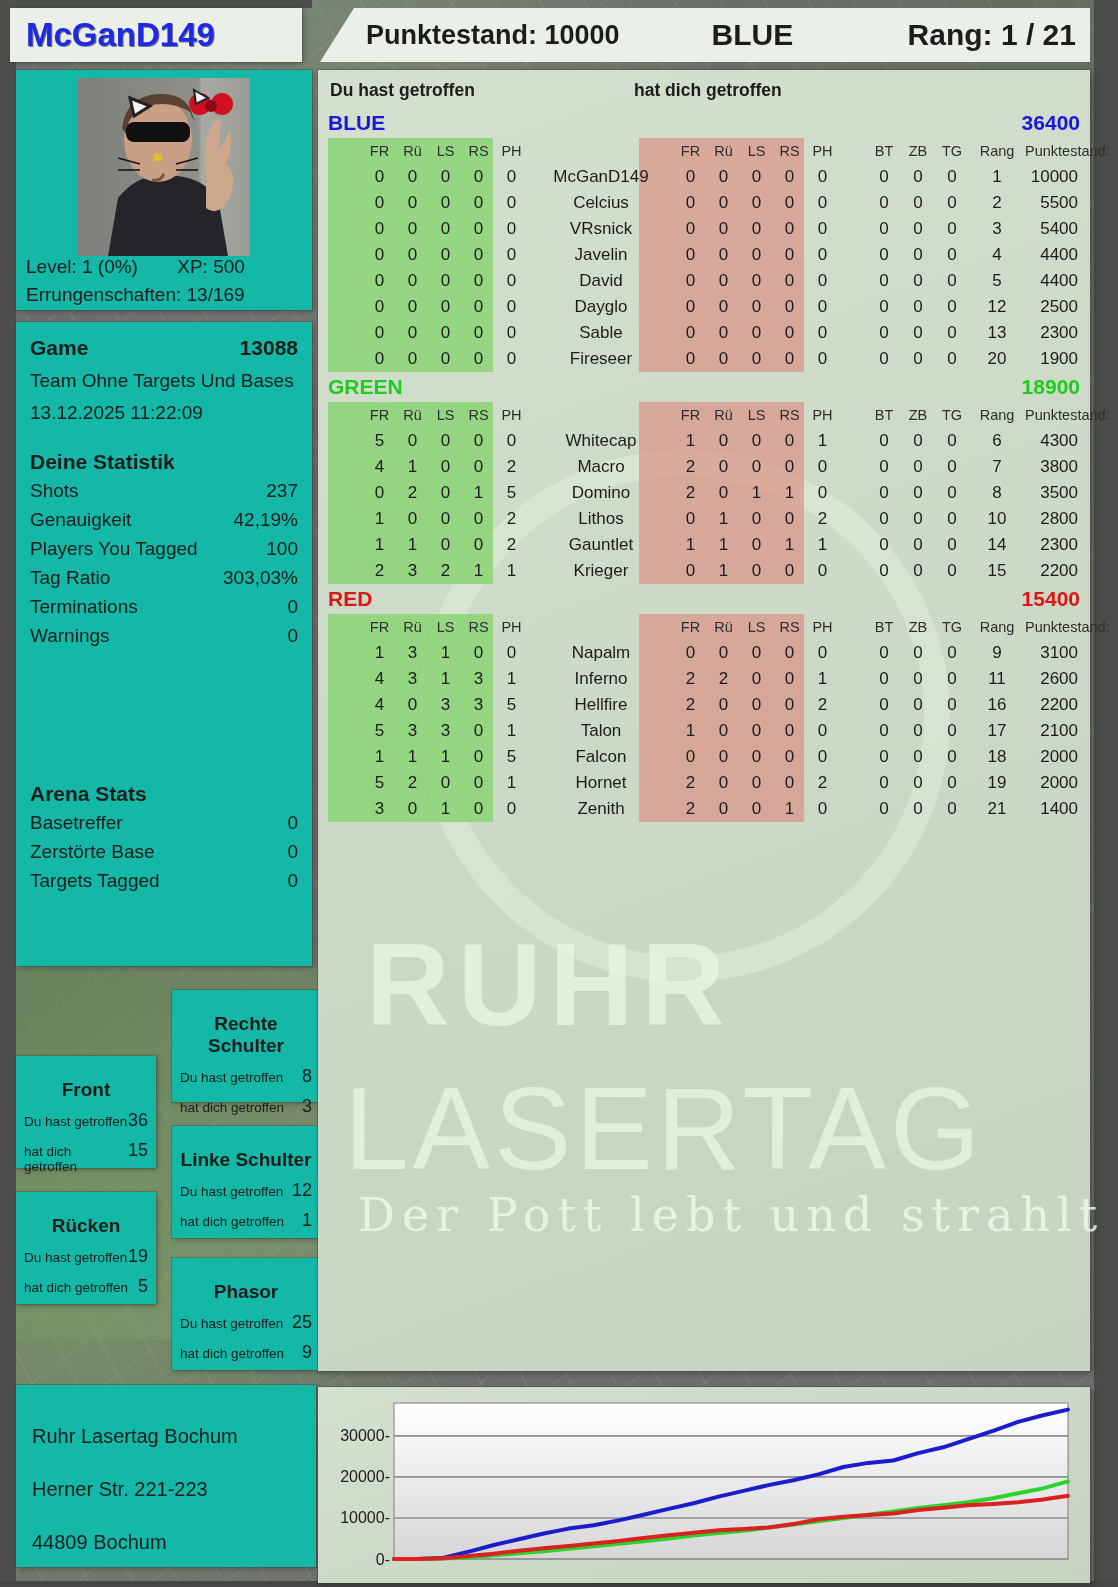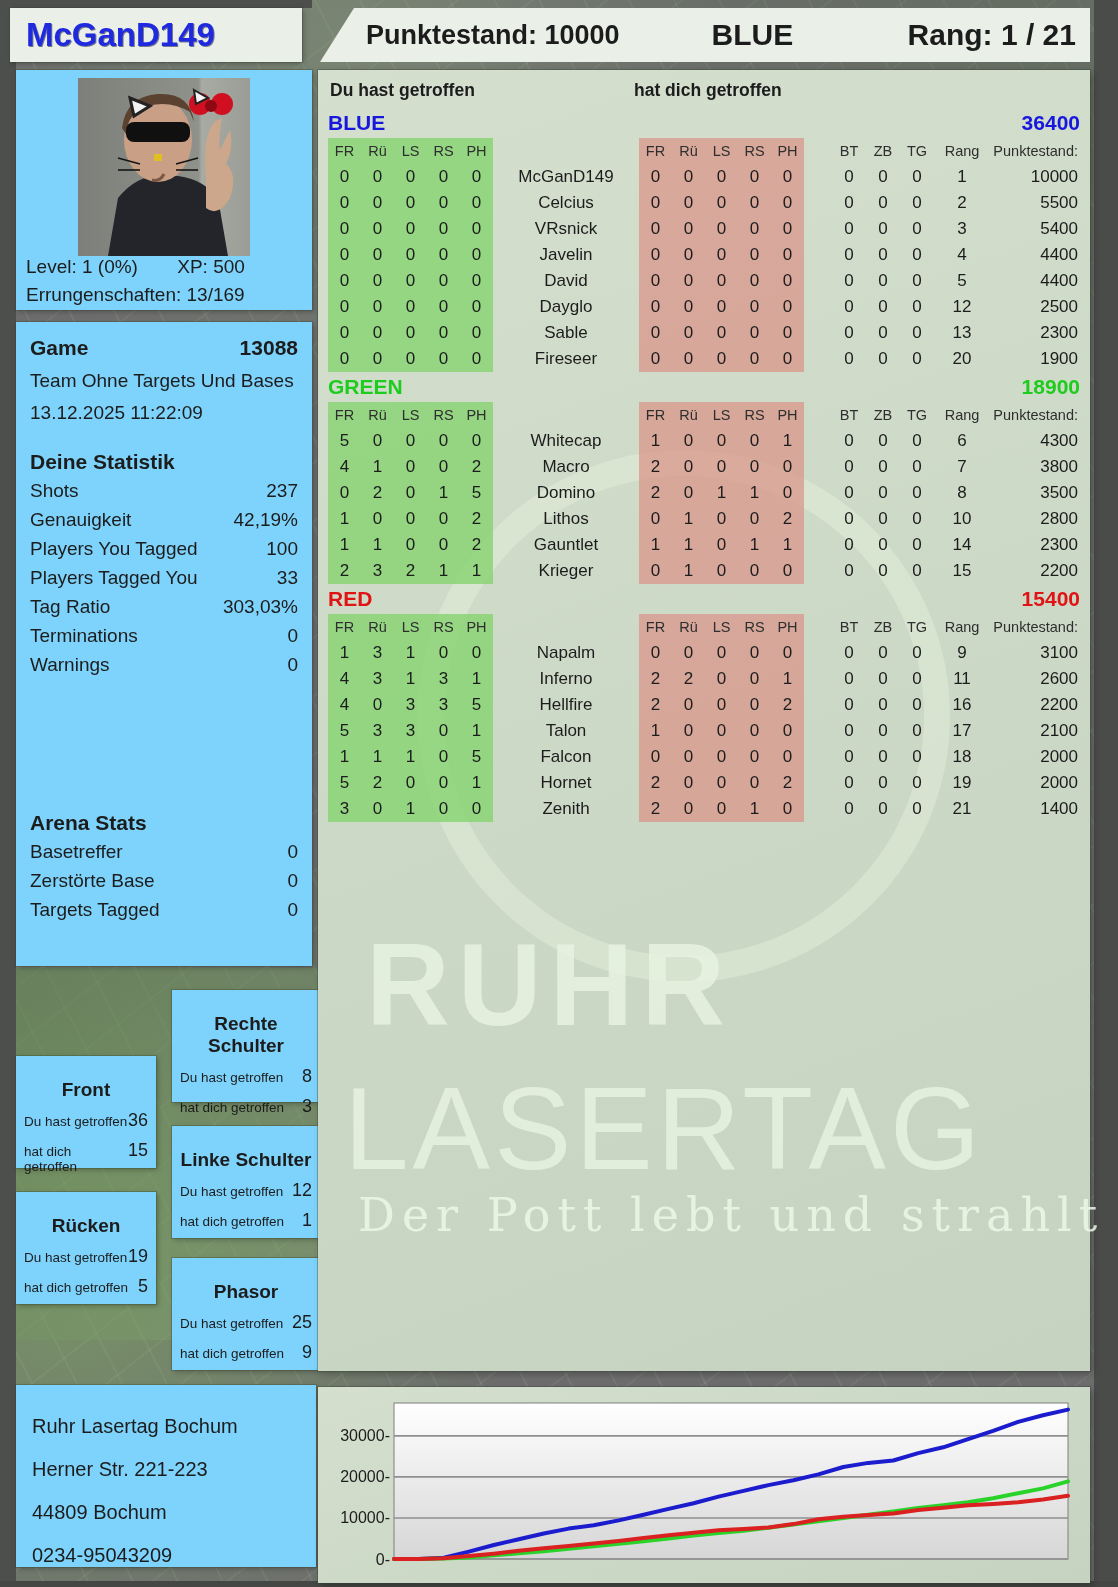--- a/index.html
+++ b/index.html
@@ -91,7 +91,7 @@
   .blk-them{left:311px;width:165px;background:rgba(217,147,136,0.72);}
   .srow{position:relative;display:grid;
       grid-template-columns:repeat(5,33px) 146px repeat(5,33px) 28px repeat(3,34px) 56px 1fr;
-      height:26px;align-items:center;}
+      height:26px;align-items:center;padding-left:35px;}
   .srow.hdr{font-size:14.5px;color:#2e2e2e;}
   .c-num,.c-h{text-align:center;font-size:17px;}
   .c-h{font-size:14.5px;}

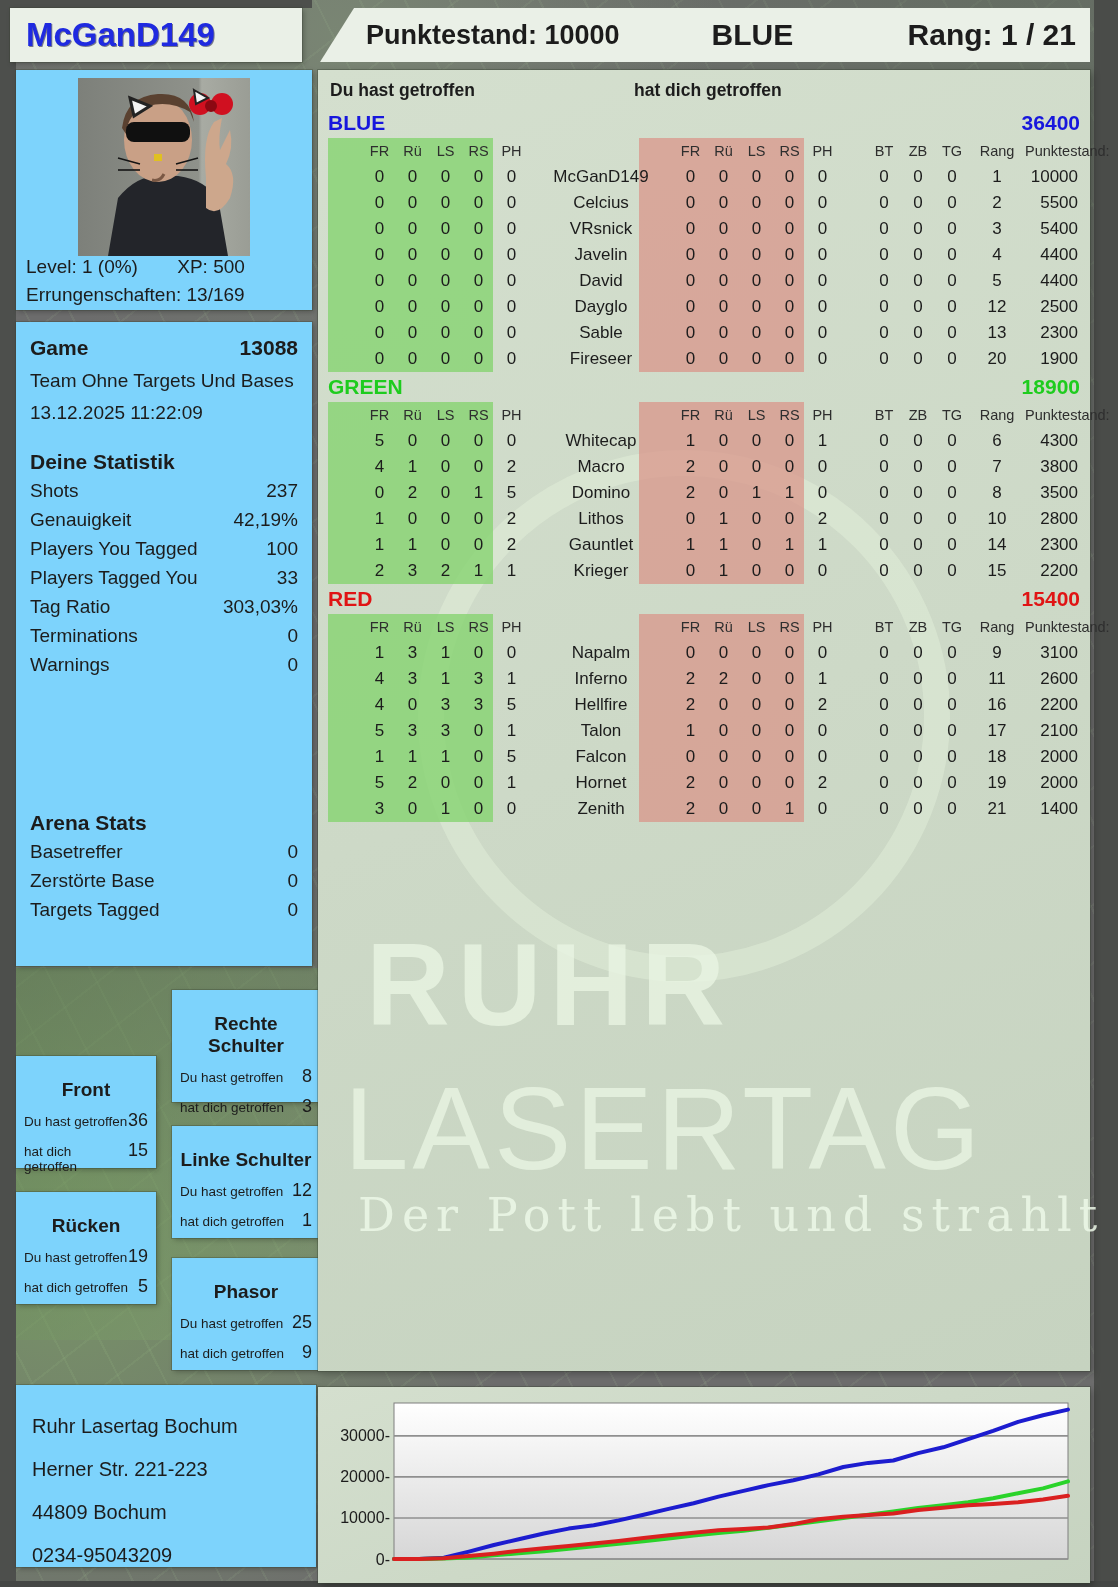--- a/index.html
+++ b/index.html
@@ -23,7 +23,7 @@
 
   .panel{position:absolute;background:linear-gradient(160deg,#d4dfce,#c6d3c0);
          box-shadow:0 0 0 1px rgba(55,65,50,0.35), 3px 3px 7px rgba(0,0,0,0.28);}
-  .box{position:absolute;background:#7dd3fc;
+  .box{position:absolute;background:#14b8a6;
        box-shadow:0 0 0 1px rgba(55,65,50,0.30), 2px 2px 5px rgba(0,0,0,0.25);}
 
   

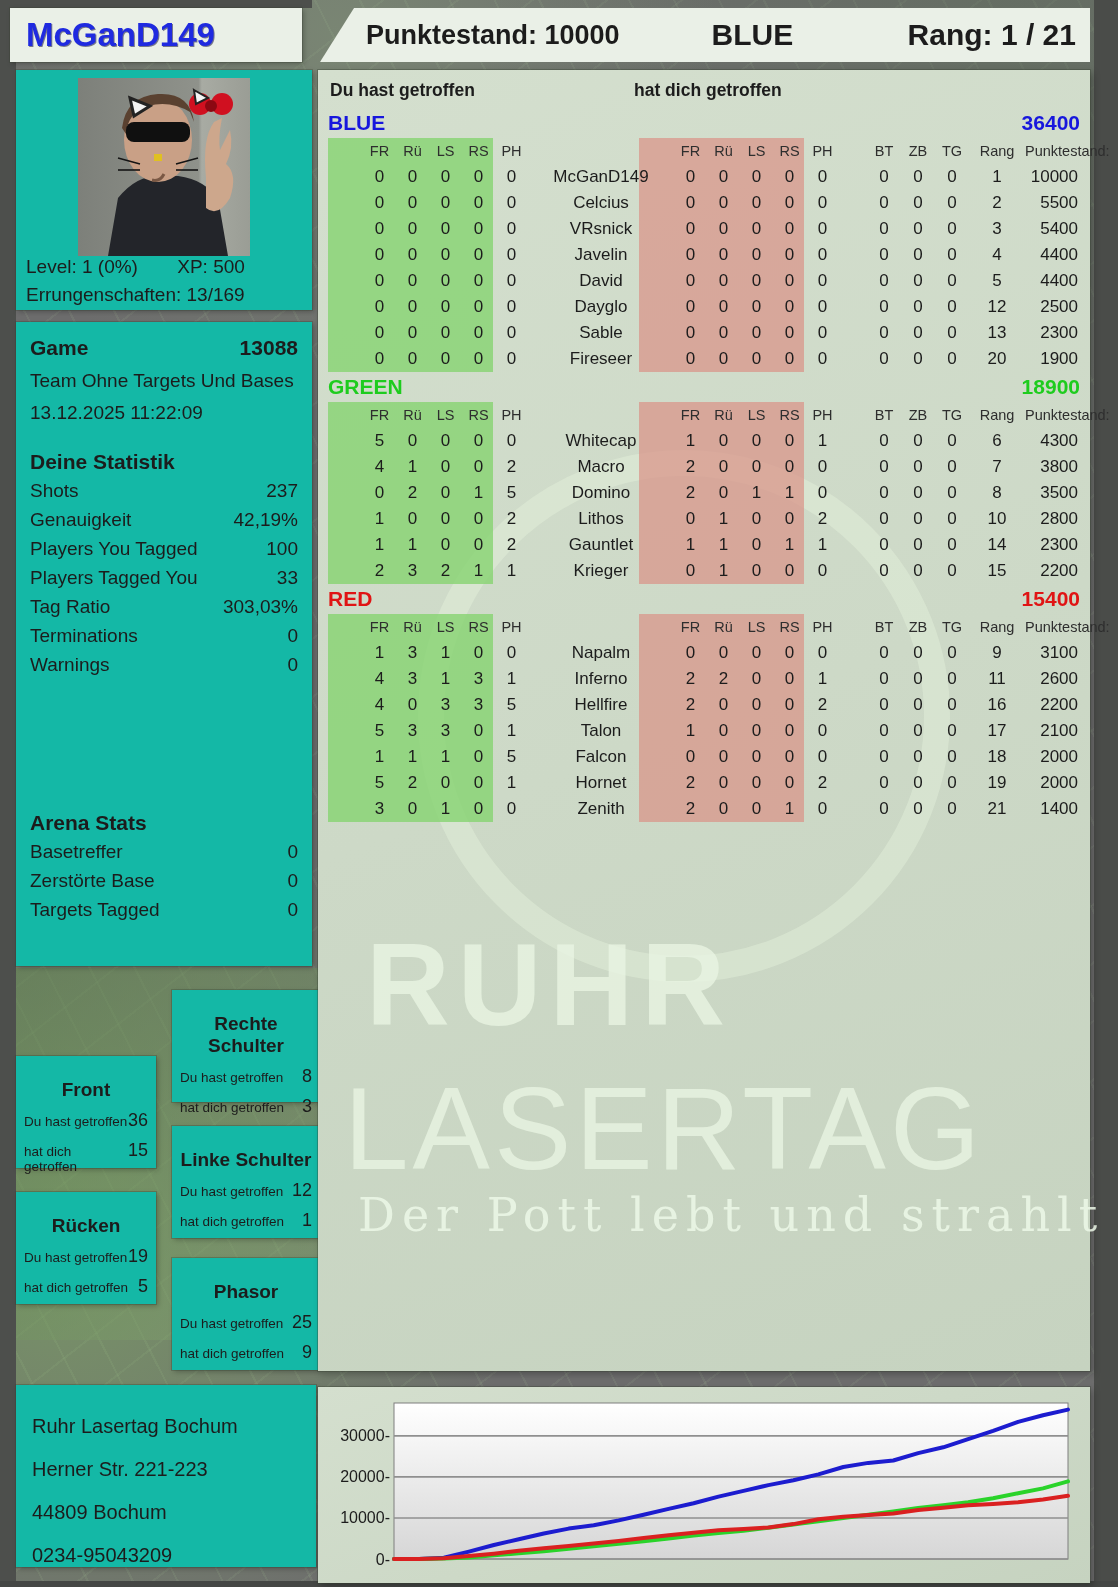--- a/index.html
+++ b/index.html
@@ -184,10 +184,6 @@
           <span>100</span>
         </div>
         <div class="stat-row">
-          <span>Players Tagged You</span>
-          <span>33</span>
-        </div>
-        <div class="stat-row">
           <span>Tag Ratio</span>
           <span>303,03%</span>
         </div>

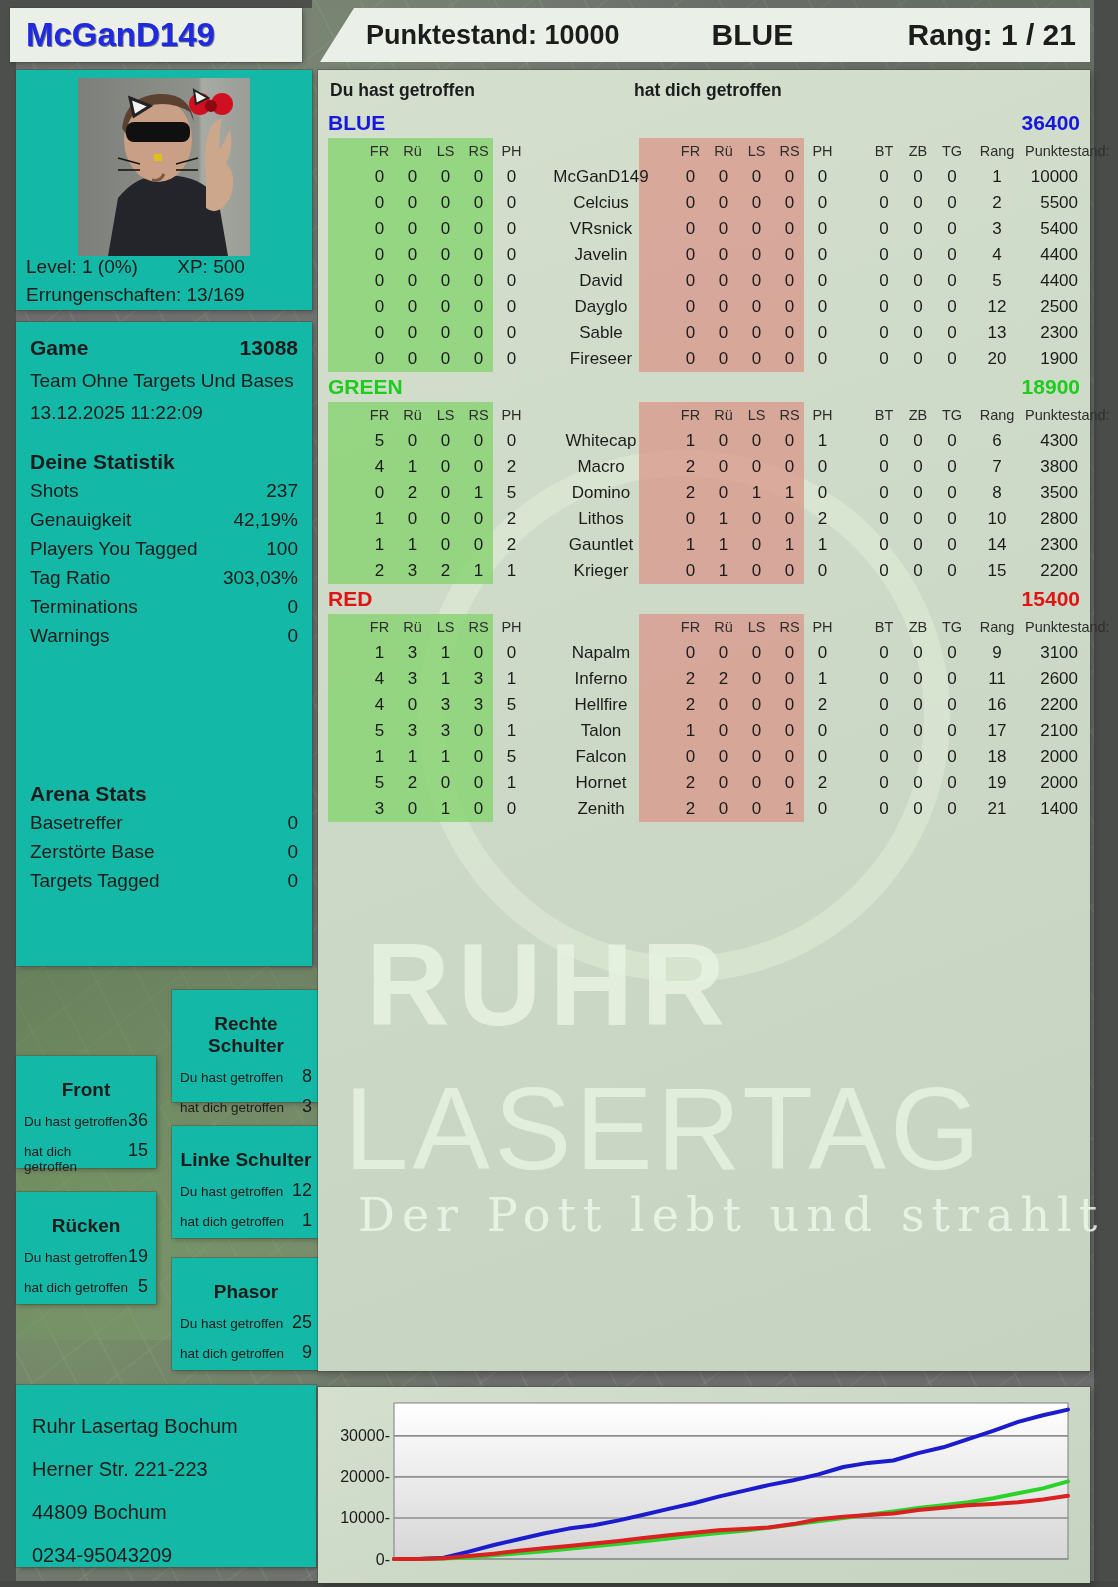--- a/index.html
+++ b/index.html
@@ -68,7 +68,7 @@
 
   
   .addr-box{left:16px;top:1385px;width:300px;height:182px;padding:10px 16px;box-sizing:border-box;}
-  .addr-line{font-size:20px;margin-top:20px;}
+  .addr-line{font-size:20px;margin-top:30px;}
 
   
   .main-panel{left:318px;top:70px;width:772px;height:1301px;}

